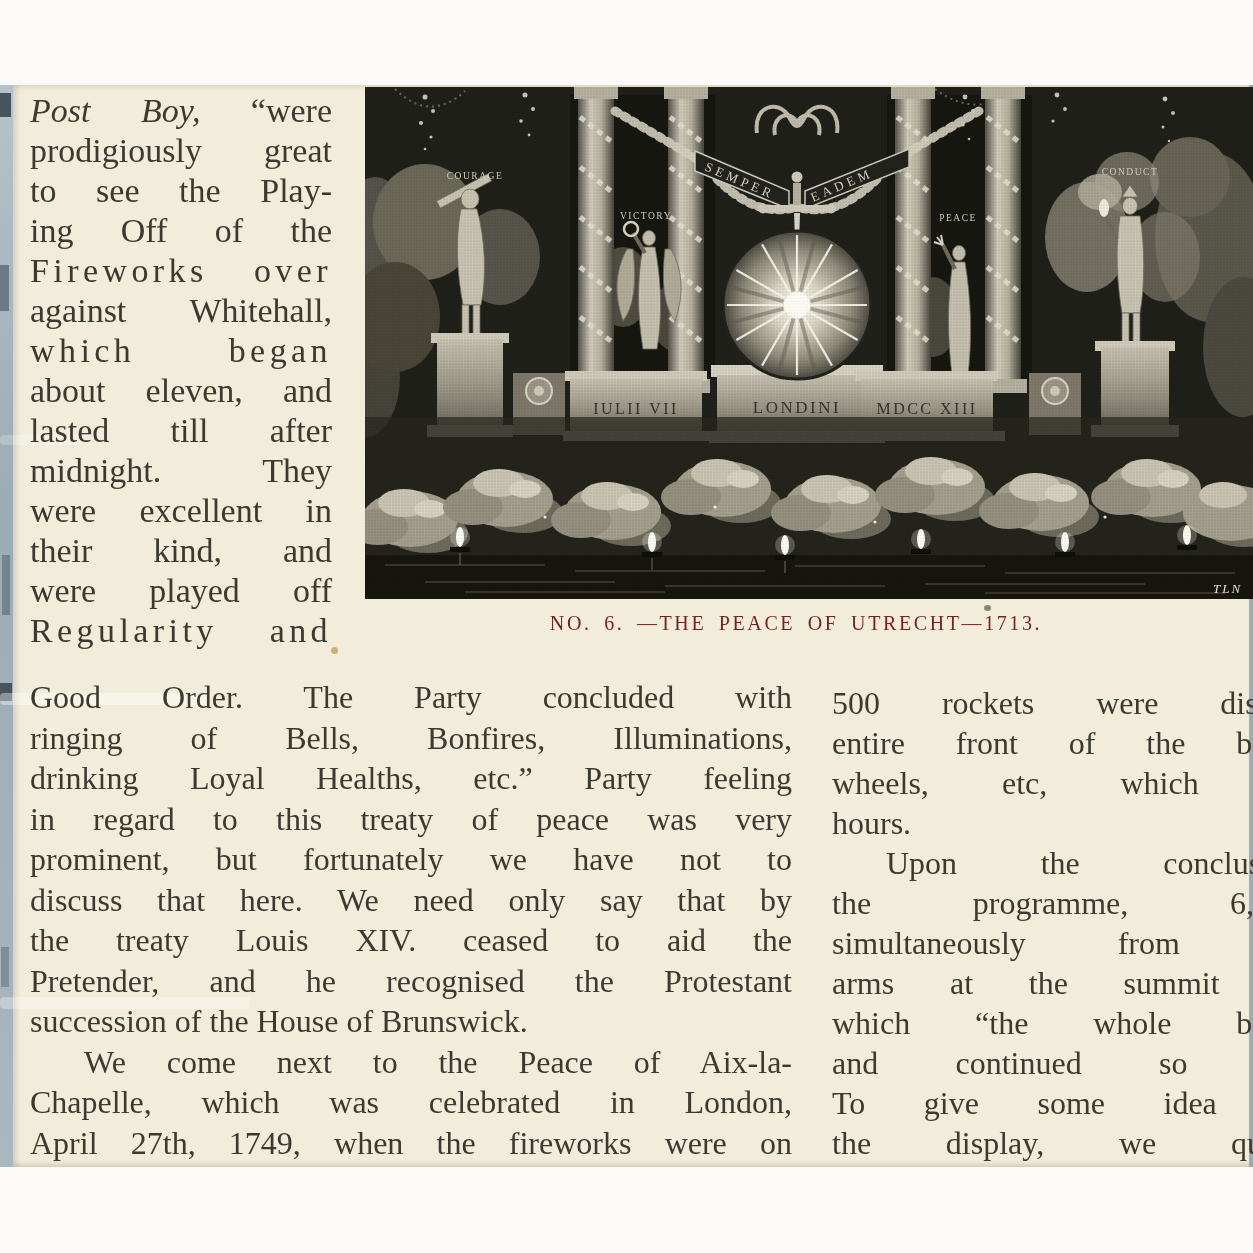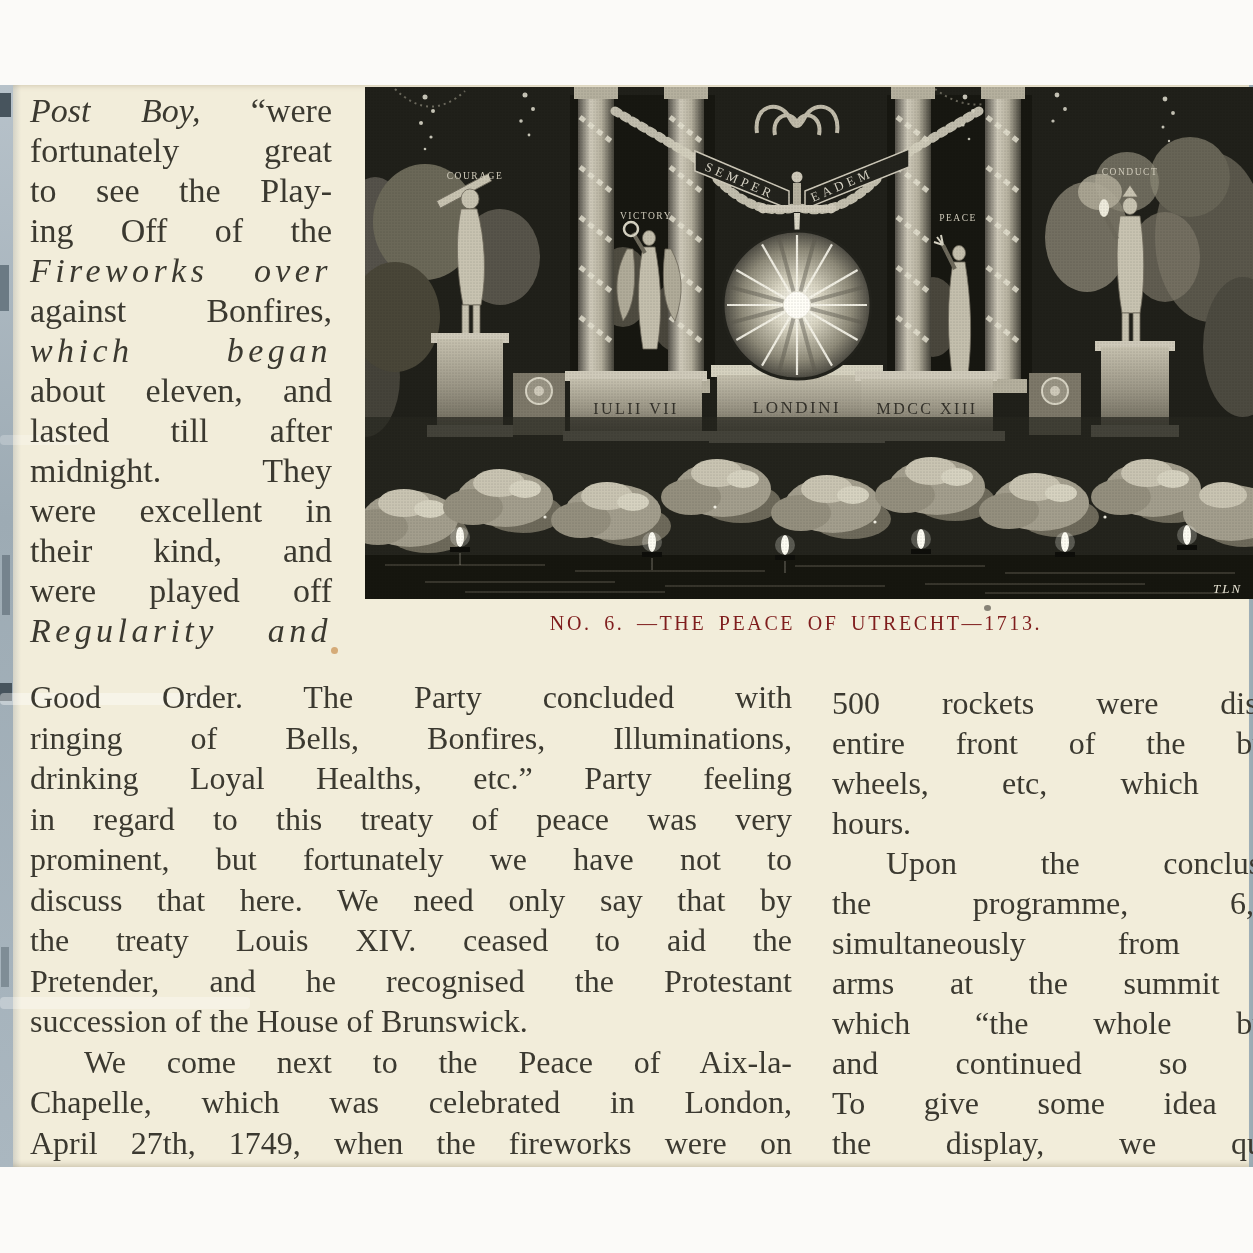--- a/index.html
+++ b/index.html
@@ -417,7 +417,7 @@
         <span>“were</span>
       </div>
       <div>
-          <div class="tline">fortunately great</div>
+          <div class="tline">prodigiously great</div>
           <div class="tline">to see the Play-</div>
           <div class="tline">ing Off of the</div>
           <div class="tline sp">Fireworks over</div>

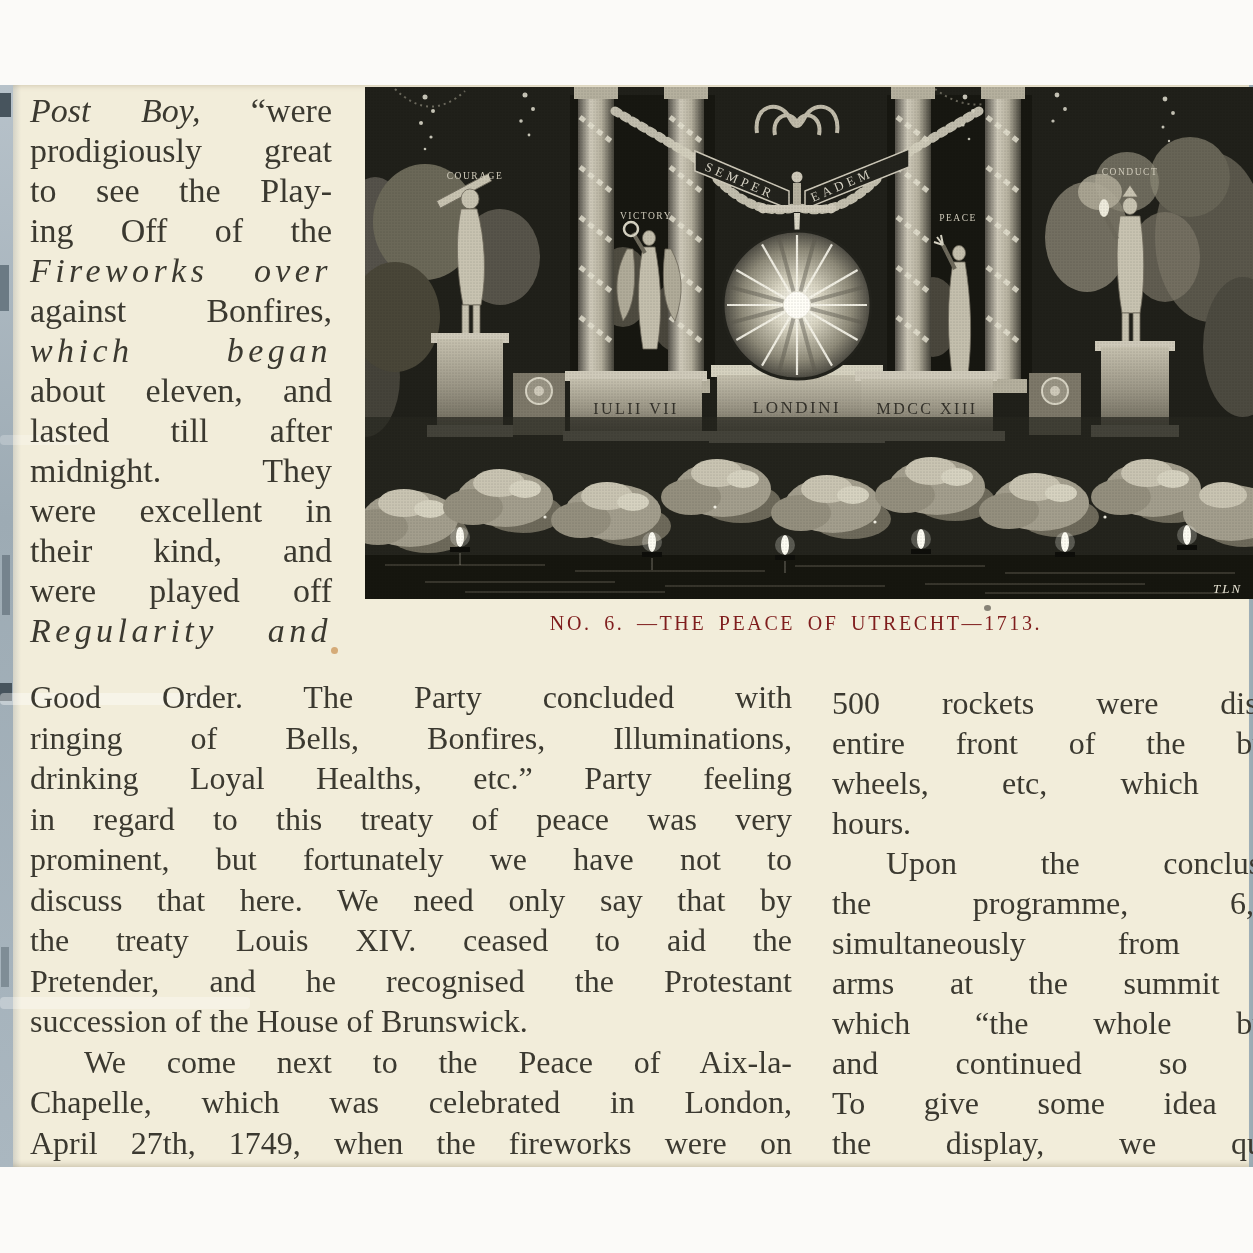--- a/index.html
+++ b/index.html
@@ -28,7 +28,7 @@
   .rightcol{left:832px;top:598px;width:470px;font-size:32px;line-height:40px;}
   .noj{text-align-last:left;}
   .ind{text-indent:54px;}
-  .sp{letter-spacing:.13em;font-style:italic;}
+  .sp{letter-spacing:.13em;}
   .ital{font-style:italic;}
 </style>
 </head>

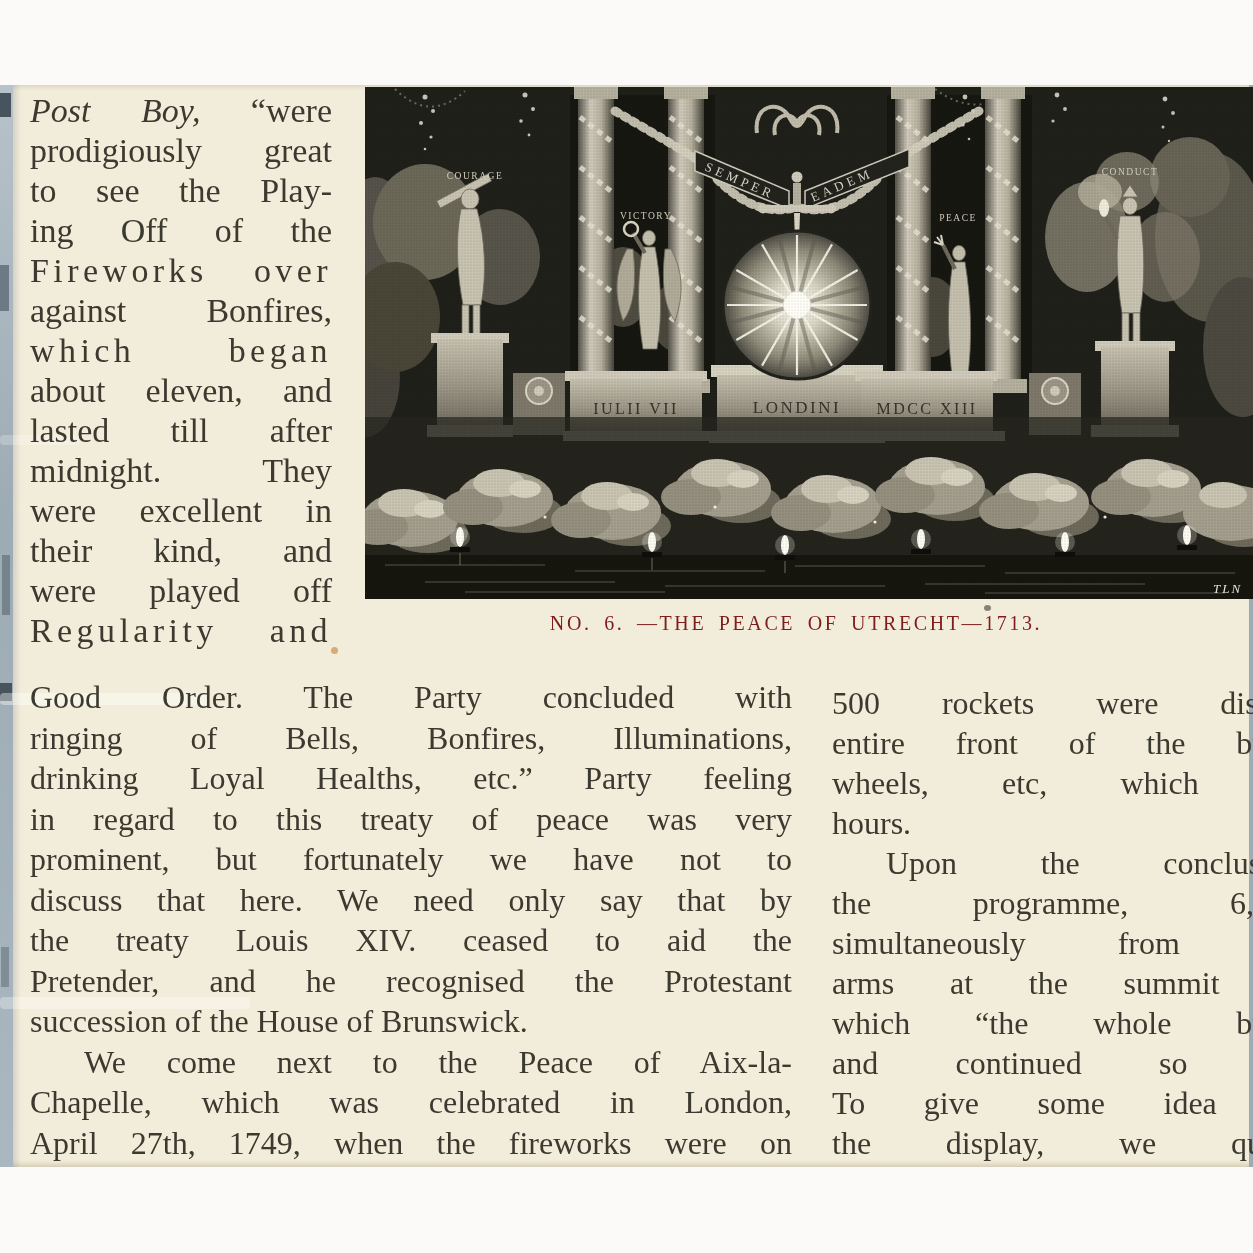--- a/index.html
+++ b/index.html
@@ -421,7 +421,7 @@
           <div class="tline">to see the Play-</div>
           <div class="tline">ing Off of the</div>
           <div class="tline sp">Fireworks over</div>
-          <div class="tline">against Bonfires,</div>
+          <div class="tline">against Whitehall,</div>
           <div class="tline sp">which began</div>
           <div class="tline">about eleven, and</div>
           <div class="tline">lasted till after</div>

